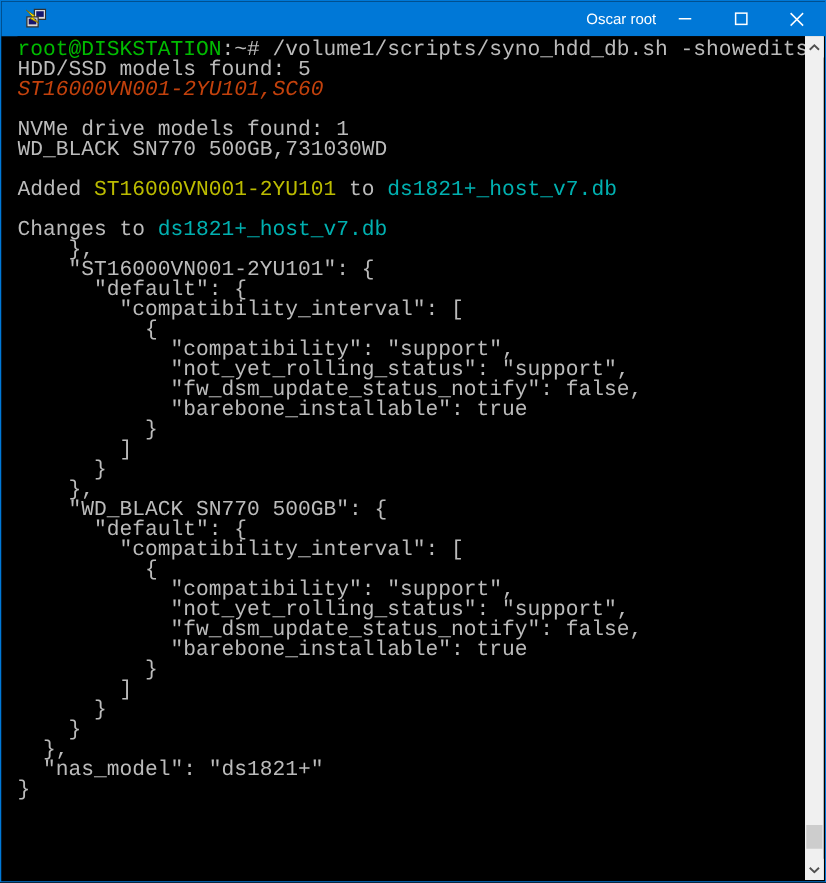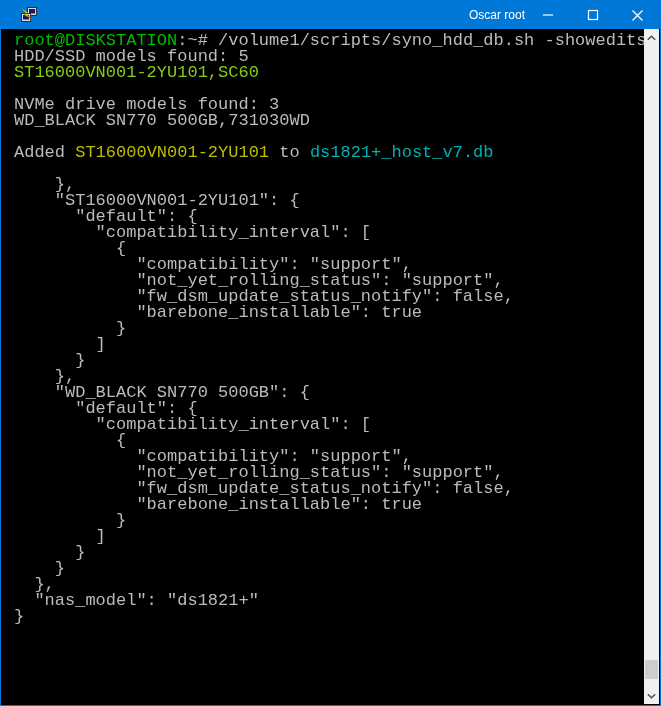--- a/index.html
+++ b/index.html
@@ -100,7 +100,7 @@
   <div class="terminal" style="background: rgb(0, 0, 0);">
       <div class="term-line"><span style="color: rgb(0, 187, 0);">root@DISKSTATION</span><span style="color: rgb(187, 187, 187);">:~# /volume1/scripts/syno_hdd_db.sh -showedits</span></div>
       <div class="term-line"><span style="color: rgb(187, 187, 187);">HDD/SSD models found: 5</span></div>
-      <div class="term-line"><span style="color: #84cc16;">ST16000VN001-2YU101,SC60</span></div>
+      <div class="term-line"><span style="color: #c2410c; font-style: italic;">ST16000VN001-2YU101,SC60</span></div>
       <div class="term-line"></div>
       <div class="term-line"><span style="color: rgb(187, 187, 187);">NVMe drive models found: 3</span></div>
       <div class="term-line"><span style="color: rgb(187, 187, 187);">WD_BLACK SN770 500GB,731030WD</span></div>

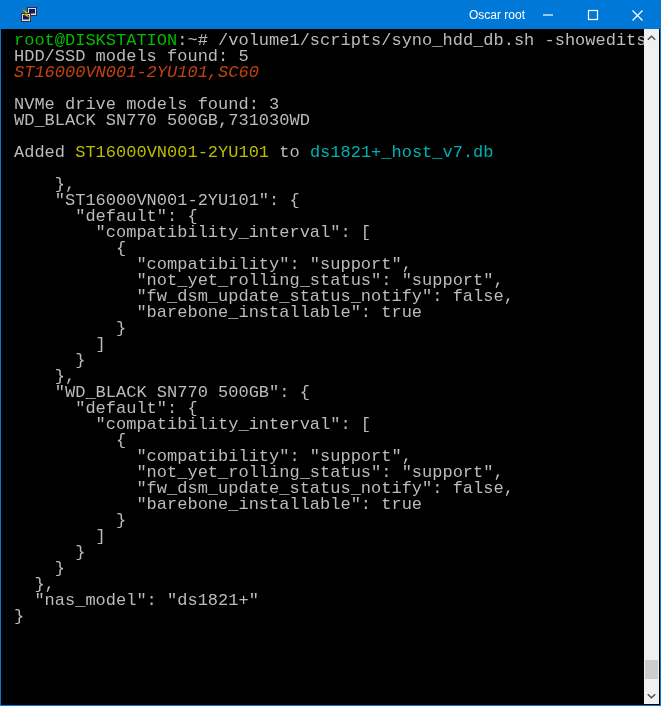--- a/index.html
+++ b/index.html
@@ -102,7 +102,7 @@
       <div class="term-line"><span style="color: rgb(187, 187, 187);">HDD/SSD models found: 5</span></div>
       <div class="term-line"><span style="color: #c2410c; font-style: italic;">ST16000VN001-2YU101,SC60</span></div>
       <div class="term-line"></div>
-      <div class="term-line"><span style="color: rgb(187, 187, 187);">NVMe drive models found: 3</span></div>
+      <div class="term-line"><span style="color: rgb(187, 187, 187);">NVMe drive models found: 1</span></div>
       <div class="term-line"><span style="color: rgb(187, 187, 187);">WD_BLACK SN770 500GB,731030WD</span></div>
       <div class="term-line"></div>
       <div class="term-line"><span style="color: rgb(187, 187, 187);">Added </span><span style="color: rgb(187, 187, 0);">ST16000VN001-2YU101</span><span style="color: rgb(187, 187, 187);"> to </span><span style="color: rgb(0, 176, 176);">ds1821+_host_v7.db</span></div>

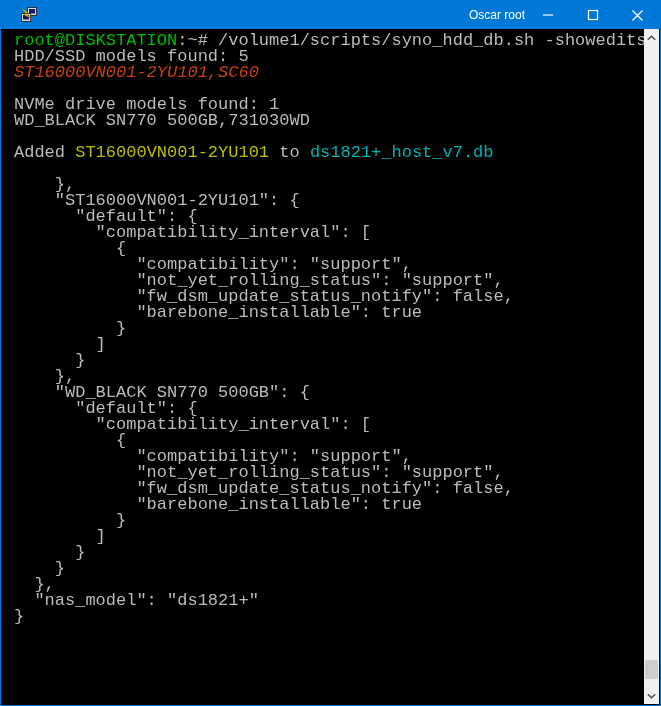--- a/index.html
+++ b/index.html
@@ -107,6 +107,7 @@
       <div class="term-line"></div>
       <div class="term-line"><span style="color: rgb(187, 187, 187);">Added </span><span style="color: rgb(187, 187, 0);">ST16000VN001-2YU101</span><span style="color: rgb(187, 187, 187);"> to </span><span style="color: rgb(0, 176, 176);">ds1821+_host_v7.db</span></div>
       <div class="term-line"></div>
+      <div class="term-line"><span style="color: rgb(187, 187, 187);">Changes to </span><span style="color: rgb(0, 176, 176);">ds1821+_host_v7.db</span></div>
       <div class="term-line"><span style="color: rgb(187, 187, 187);">    },</span></div>
       <div class="term-line"><span style="color: rgb(187, 187, 187);">    "ST16000VN001-2YU101": {</span></div>
       <div class="term-line"><span style="color: rgb(187, 187, 187);">      "default": {</span></div>

